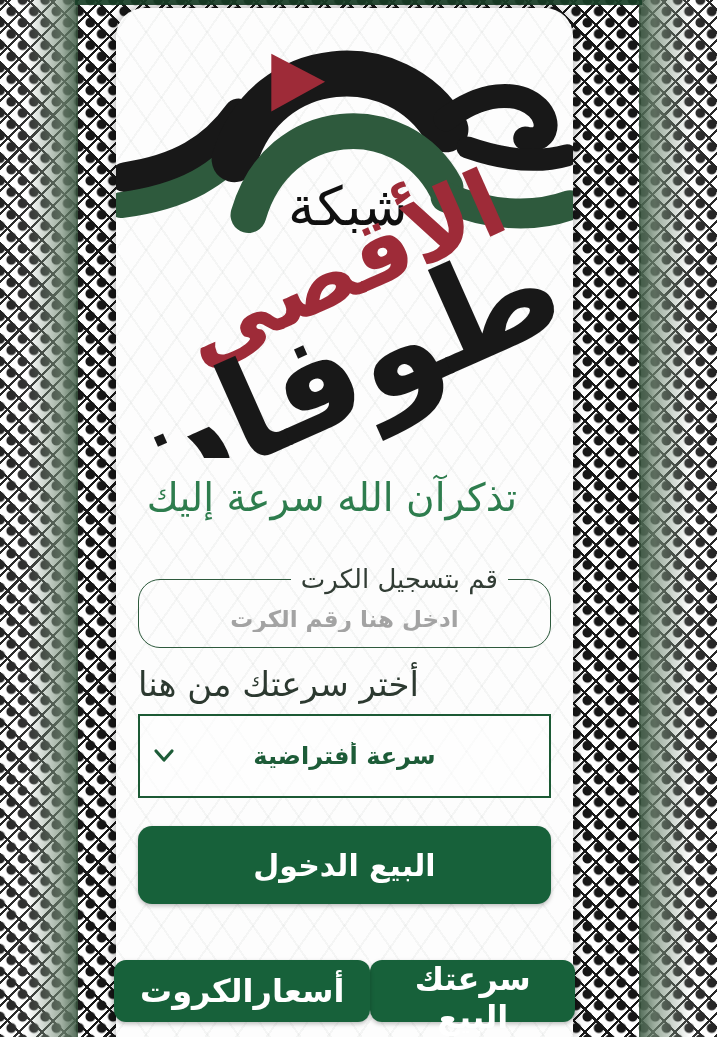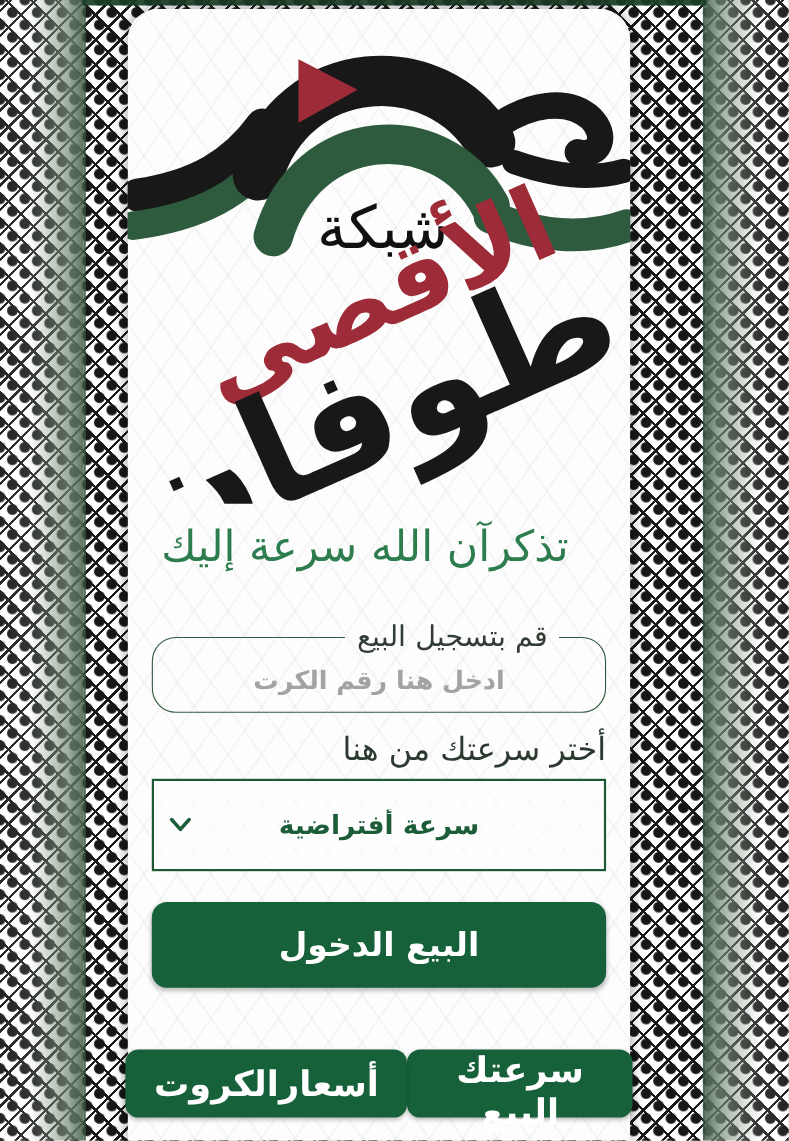--- a/index.html
+++ b/index.html
@@ -136,7 +136,7 @@
   <section class="form">
 
     <fieldset class="login-box">
-      <legend>قم بتسجيل البيع</legend>
+      <legend>قم بتسجيل الكرت</legend>
       <input class="card-input" type="text" placeholder="ادخل هنا رقم الكرت" style="">
     </fieldset>
 

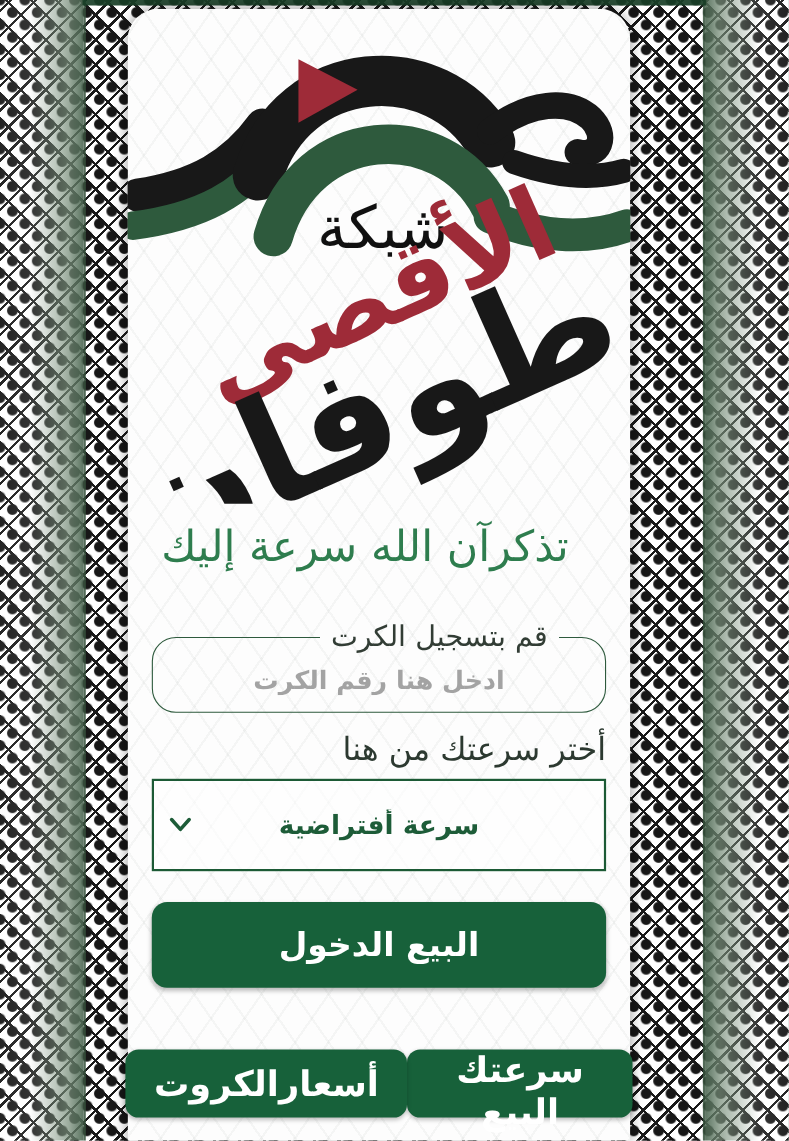--- a/index.html
+++ b/index.html
@@ -67,8 +67,8 @@
   }
   .card-input::placeholder{ color:#a3a3a3; opacity:1; font-weight:700; }
   .speed-heading{
-    margin:16px 0 10px; text-align:right;
-    font-size:29px; font-weight:400; color:#2c3930;
+    margin:16px 0 10px; text-align:left;
+    font-size:34px; font-weight:400; color:#2c3930;
   }
   .select-wrap{ position:relative; }
   select.speed-select{

